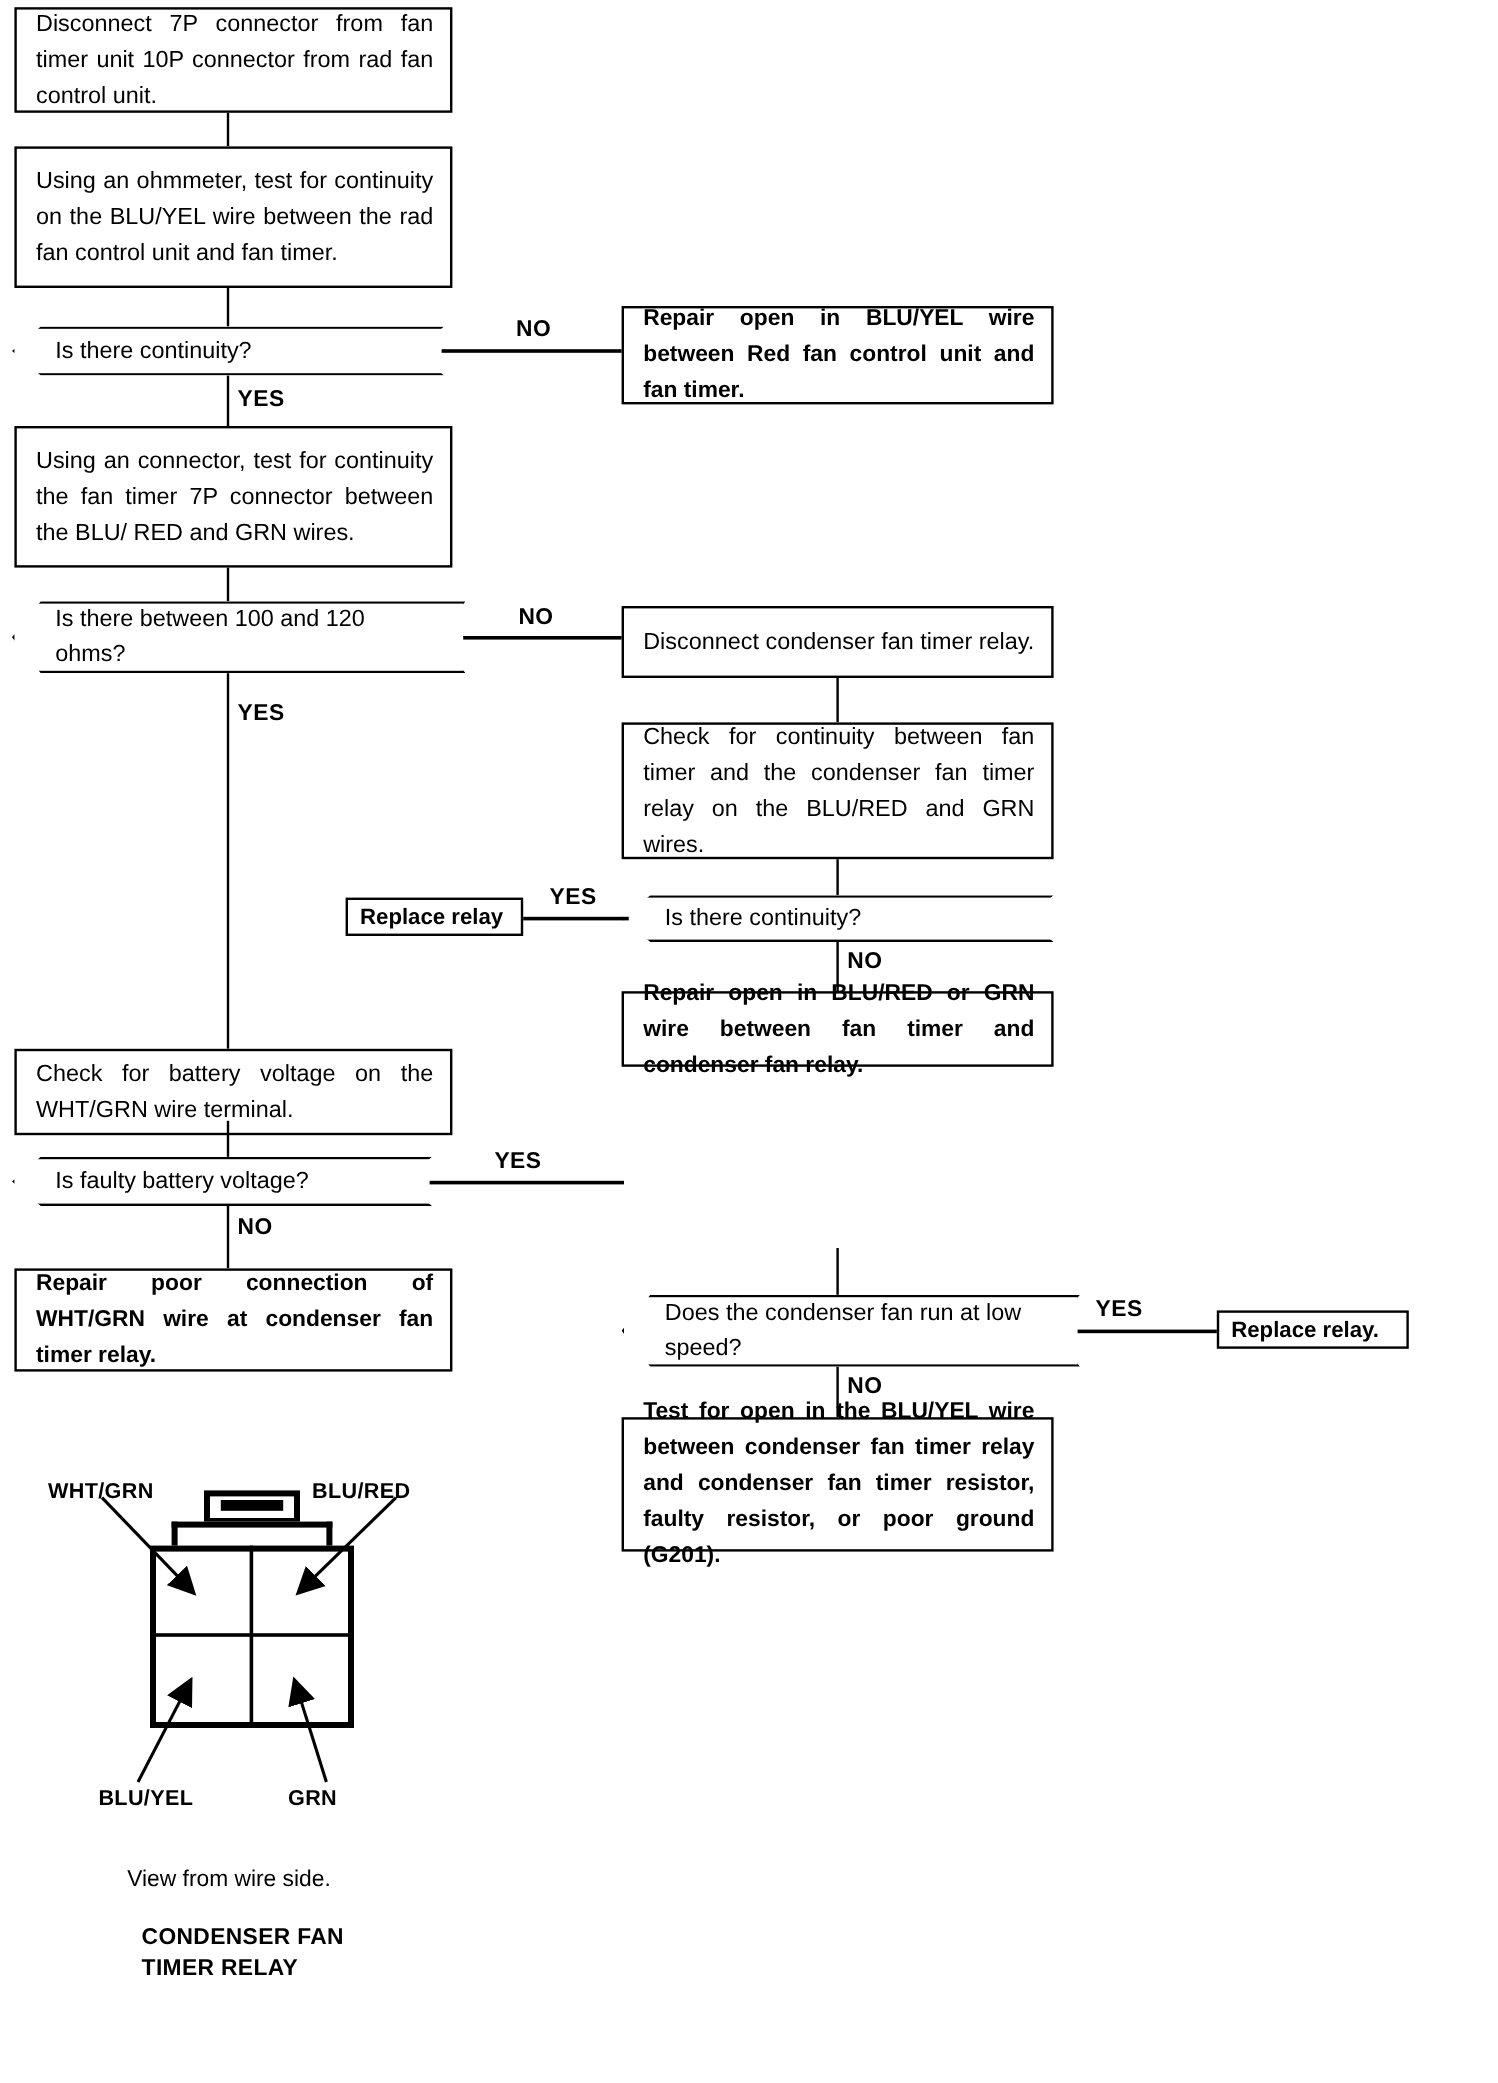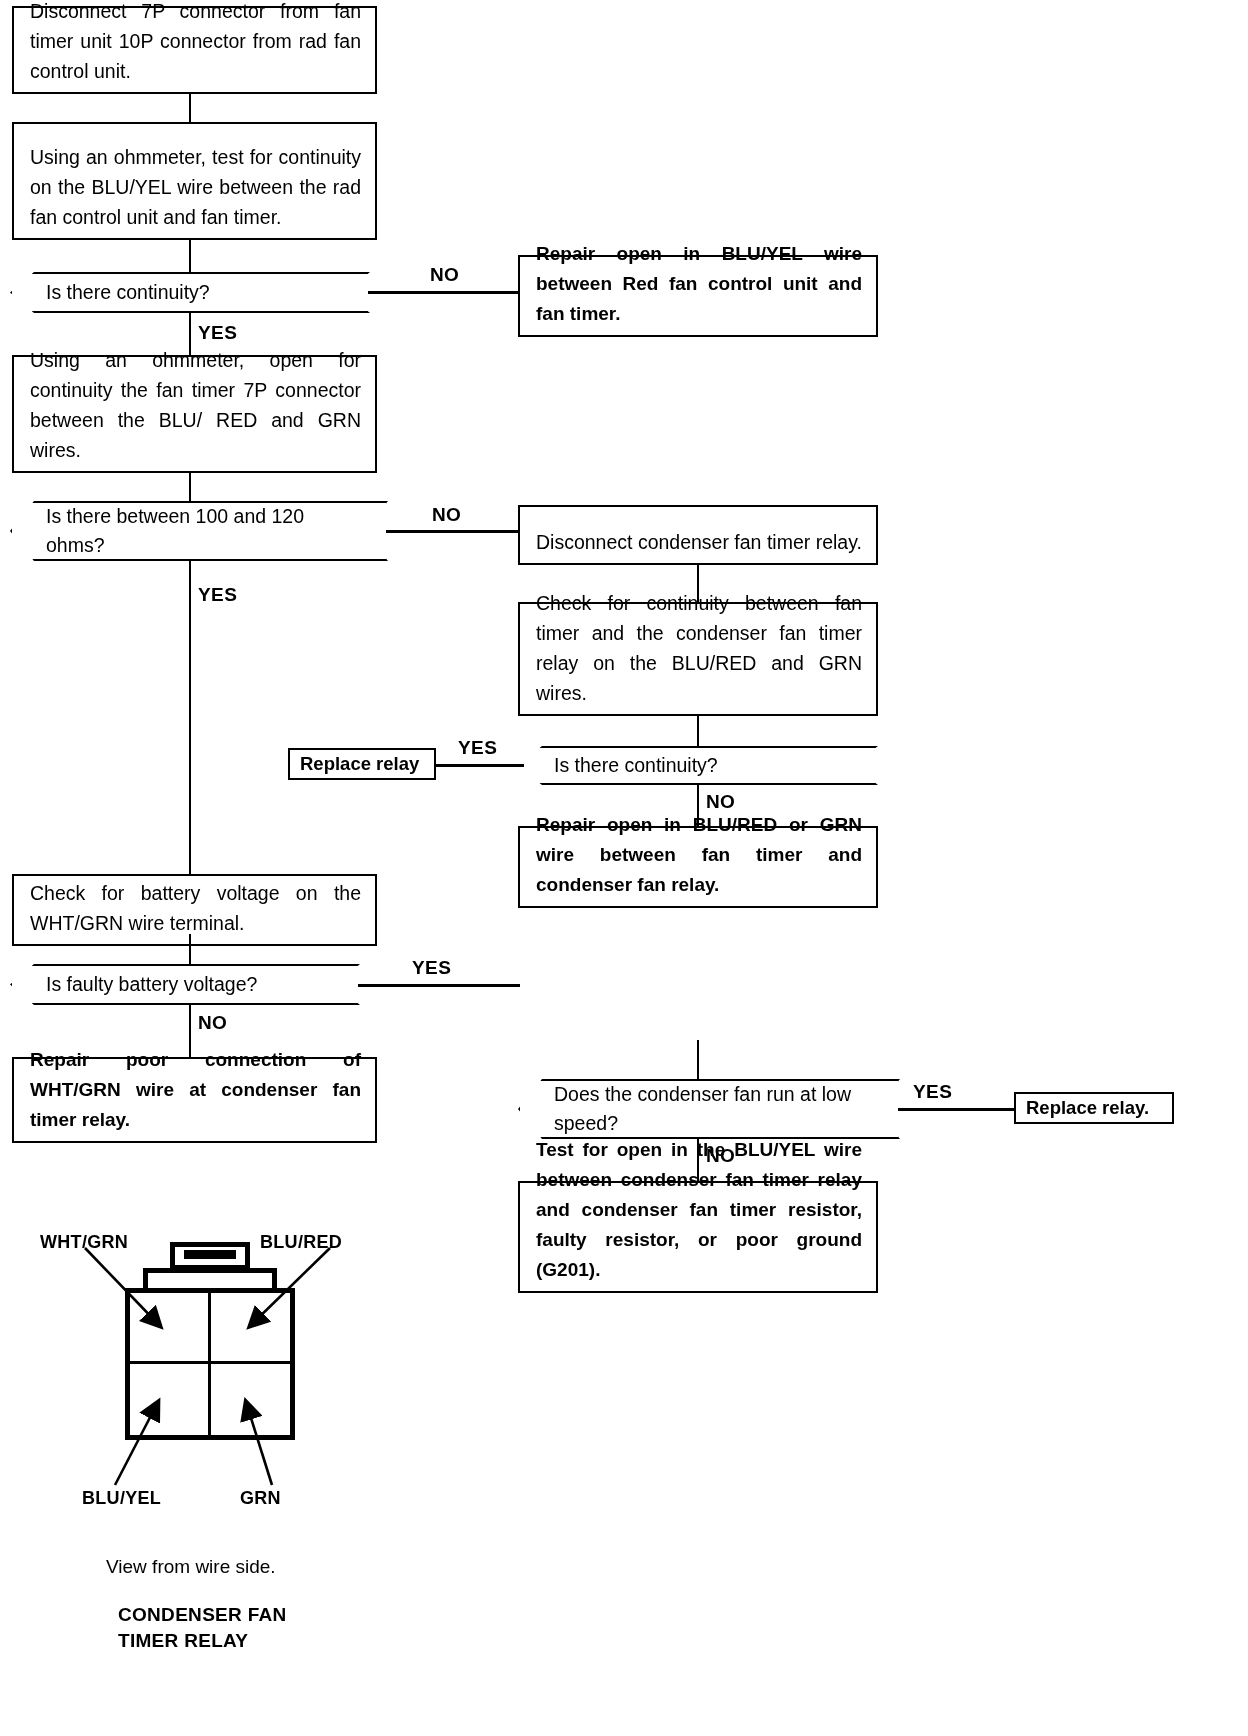--- a/index.html
+++ b/index.html
@@ -15,7 +15,7 @@
 
   .proc{
     border:2px solid #000;background:#fff;
-    display:flex;align-items:flex-end;
+    display:flex;align-items:center;
     padding:6px 14px 6px 16px;
   }
   .proc .txt{

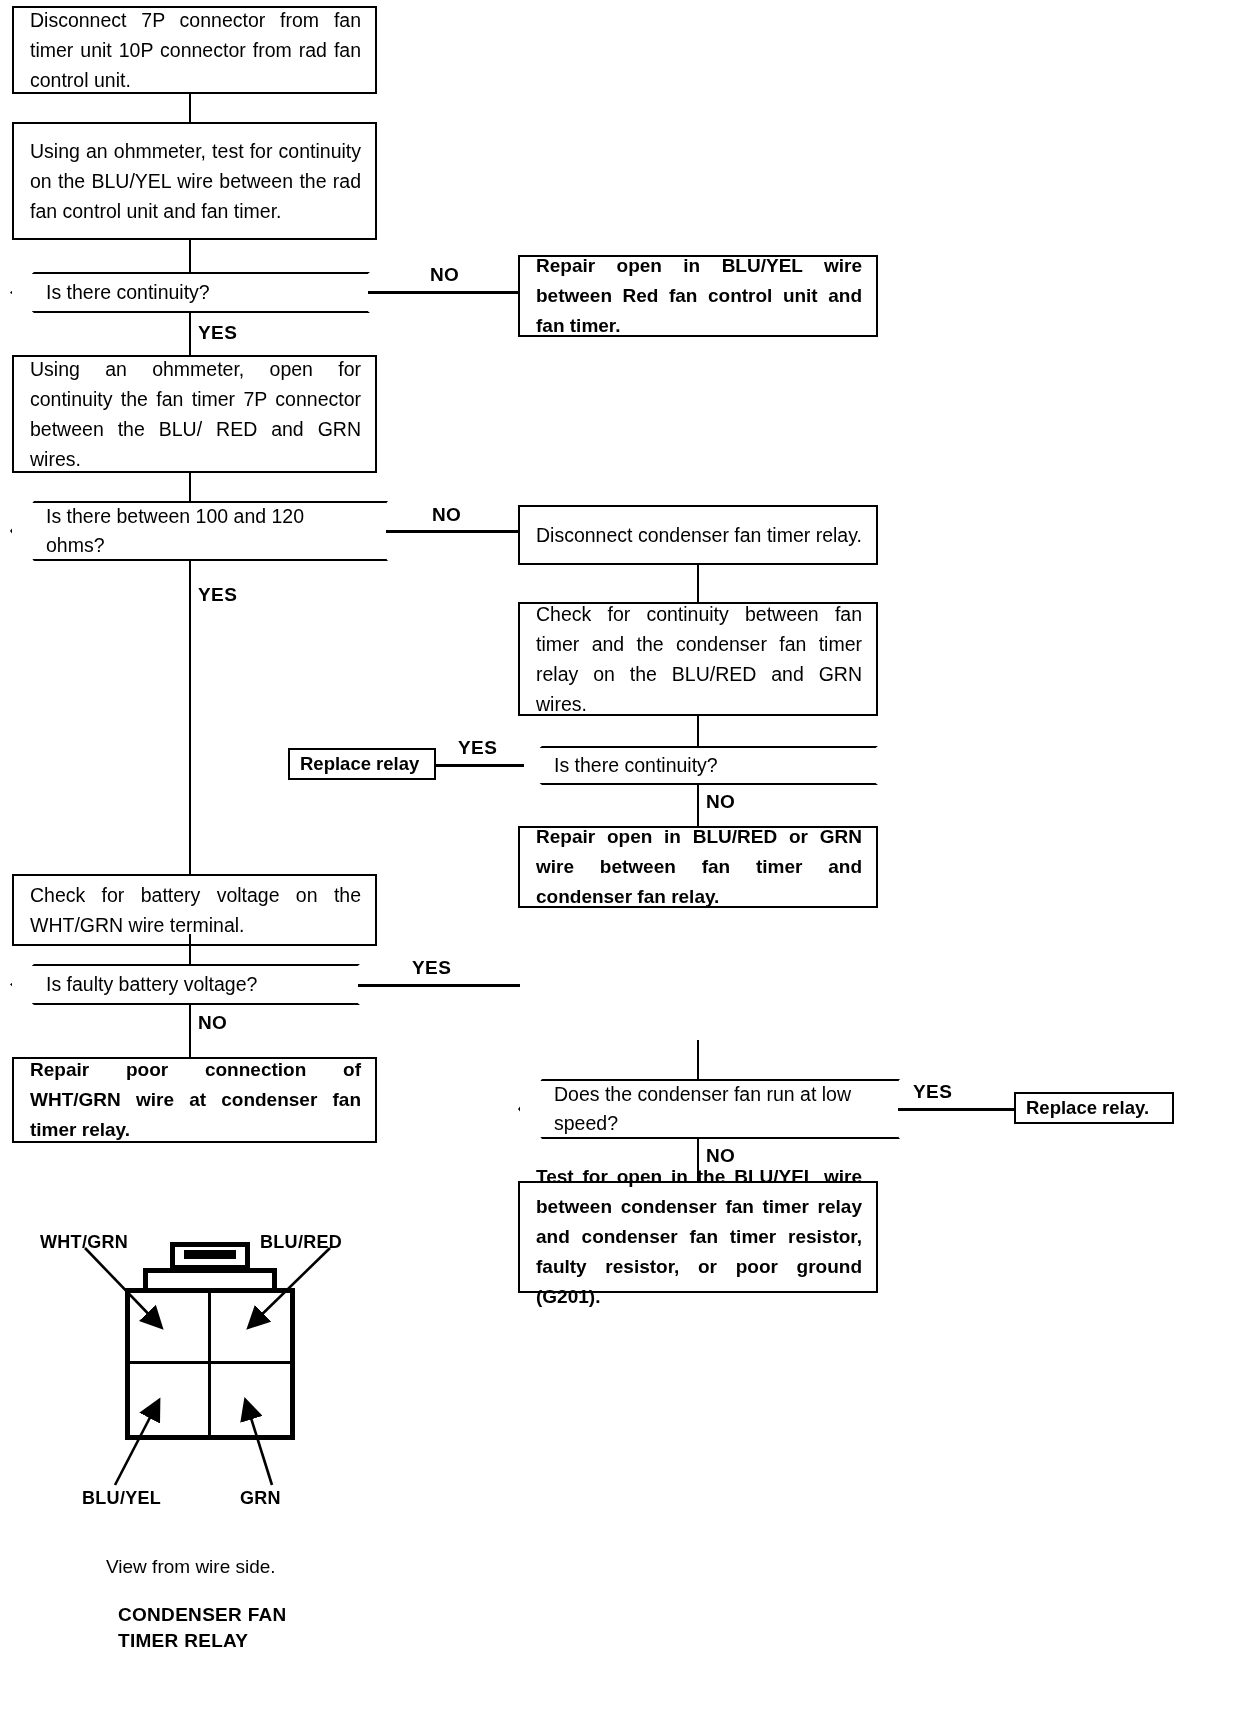--- a/index.html
+++ b/index.html
@@ -92,7 +92,7 @@
   <div class="lbl" style="left:198px;top:322px;">YES</div>
 
   <div class="node proc" style="left:12px;top:355px;width:365px;height:118px;">
-    <div class="txt">Using an ohmmeter, open for continuity the fan timer 7P connector between the BLU/ RED and GRN wires.</div>
+    <div class="txt">Using an connector, test for continuity the fan timer 7P connector between the BLU/ RED and GRN wires.</div>
   </div>
 
   <div class="vline" style="left:189px;top:473px;height:28px;"></div>

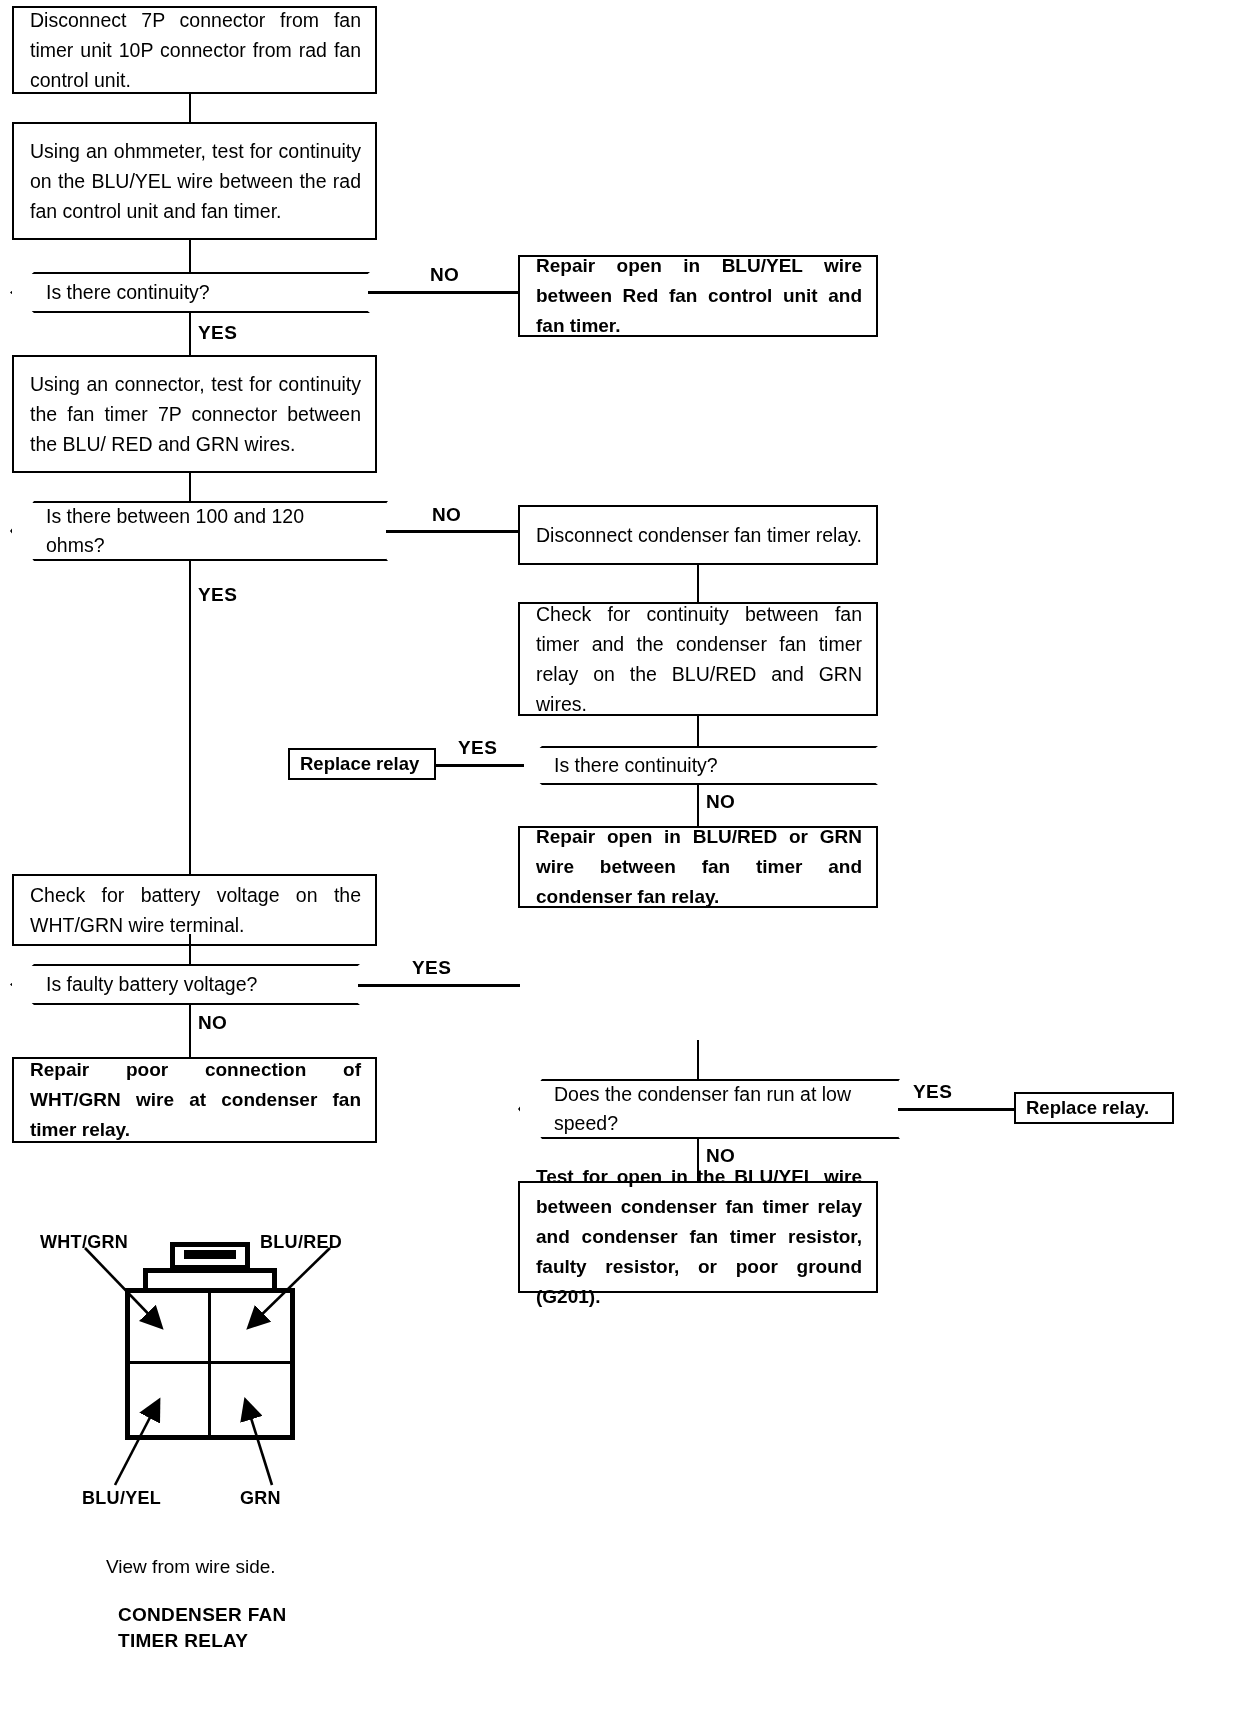--- a/index.html
+++ b/index.html
@@ -153,7 +153,7 @@
   <div class="vline" style="left:697px;top:785px;height:41px;"></div>
   <div class="lbl" style="left:706px;top:791px;">NO</div>
 
-  <div class="node proc bold" style="left:518px;top:826px;width:360px;height:82px;">
+  <div class="node proc bold" style="left:518px;top:826px;width:360px;height:63px;">
     <div class="txt">Repair open in BLU/RED or GRN wire between fan timer and condenser fan relay.</div>
   </div>
 

